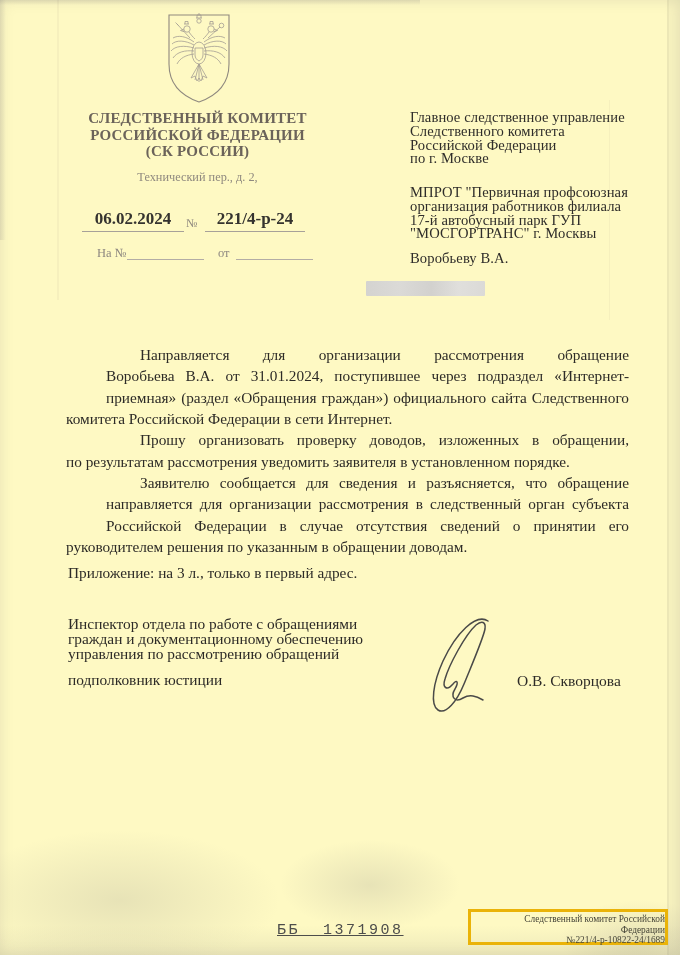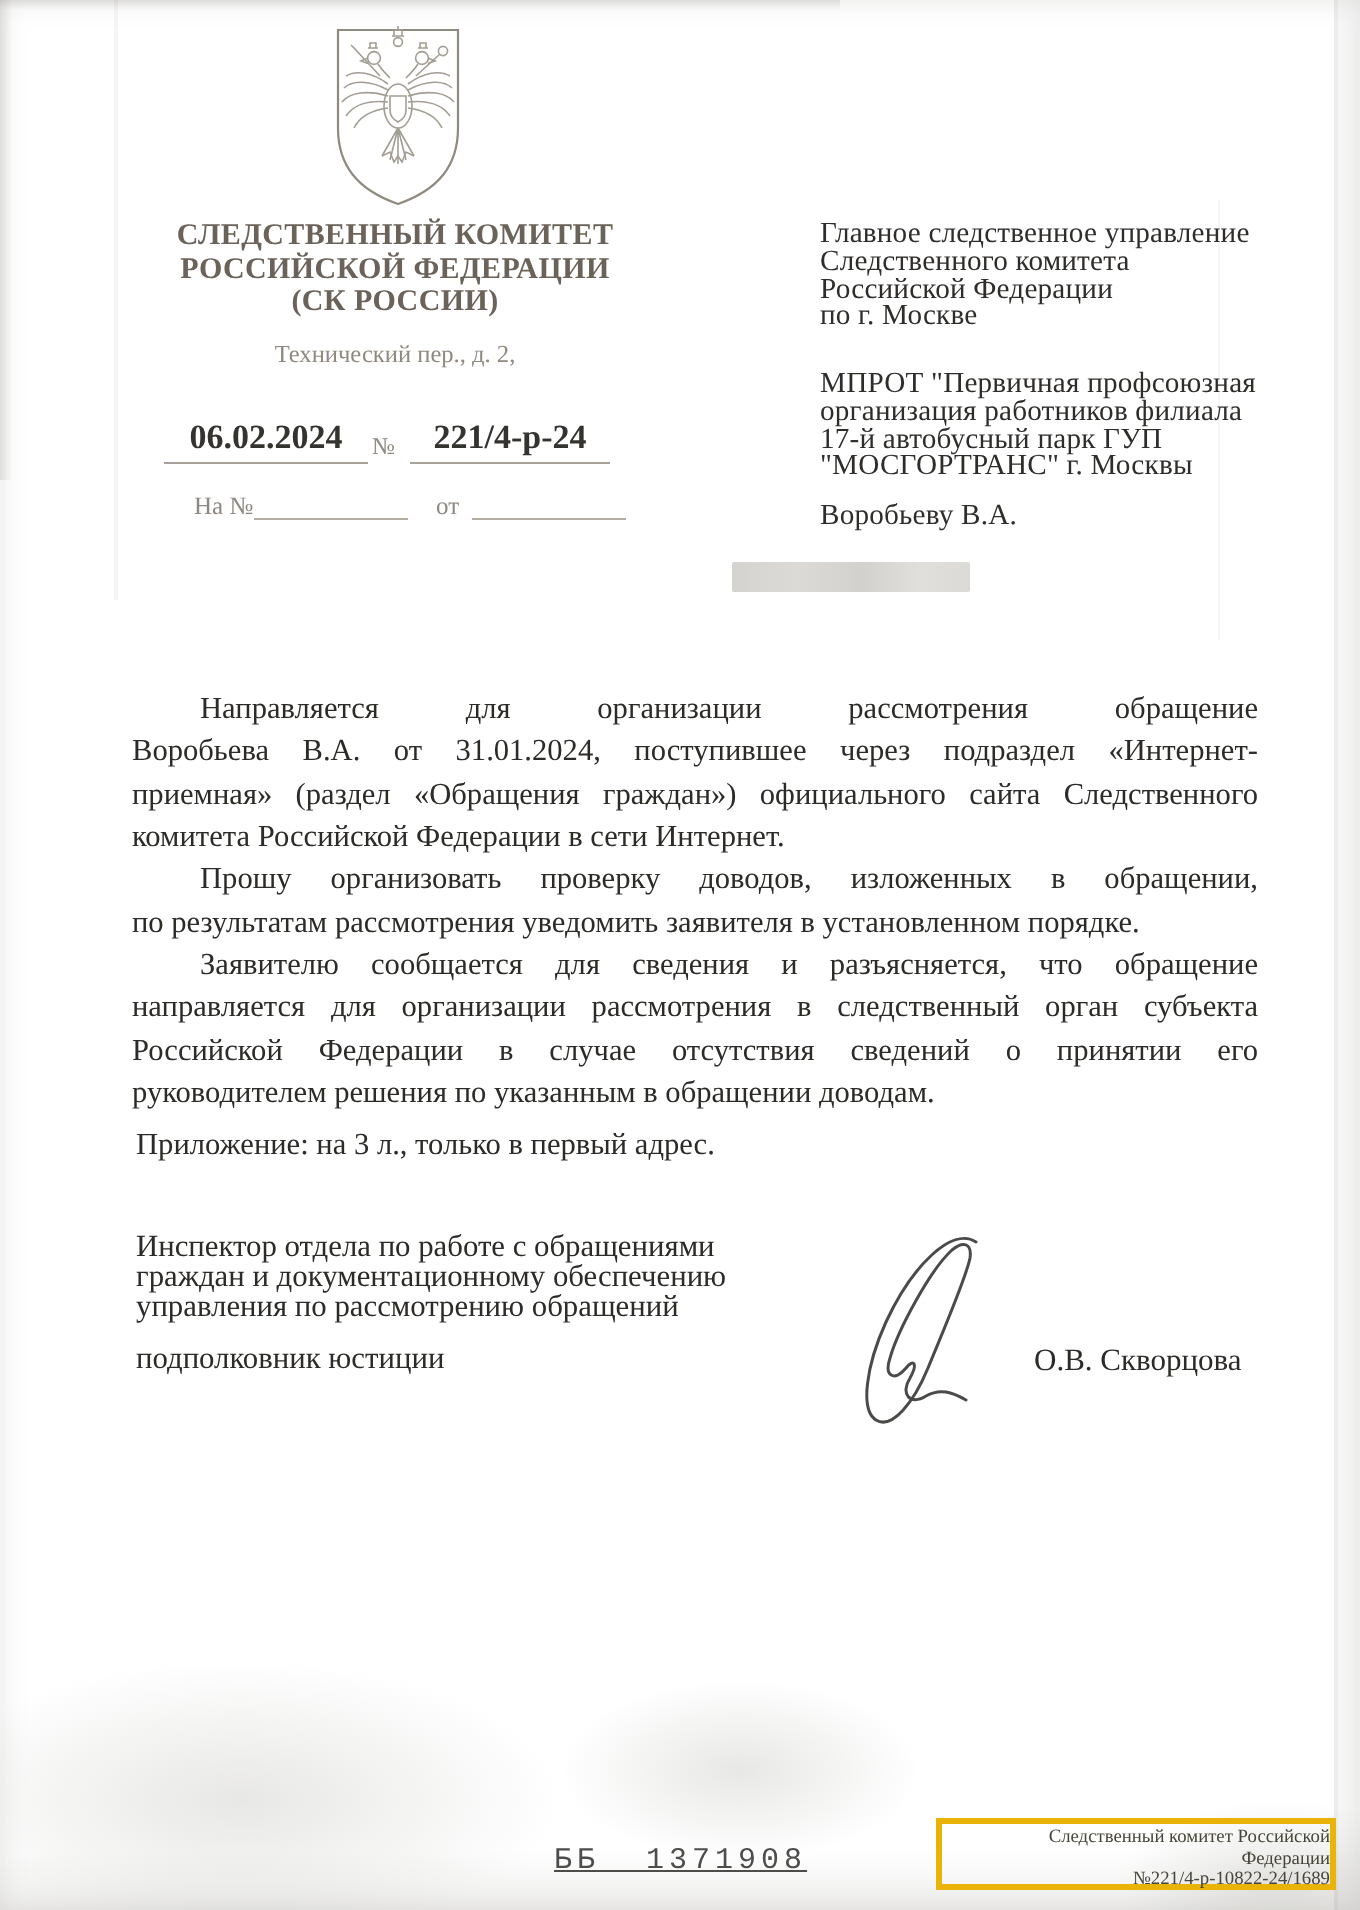--- a/index.html
+++ b/index.html
@@ -7,7 +7,7 @@
     position:relative;
     width:680px;height:955px;
     margin:0 auto;
-    background:#ffffff;
+    background:#fef9c3;
     overflow:hidden;
     font-family:"Liberation Serif", serif;
     color:#33312d;

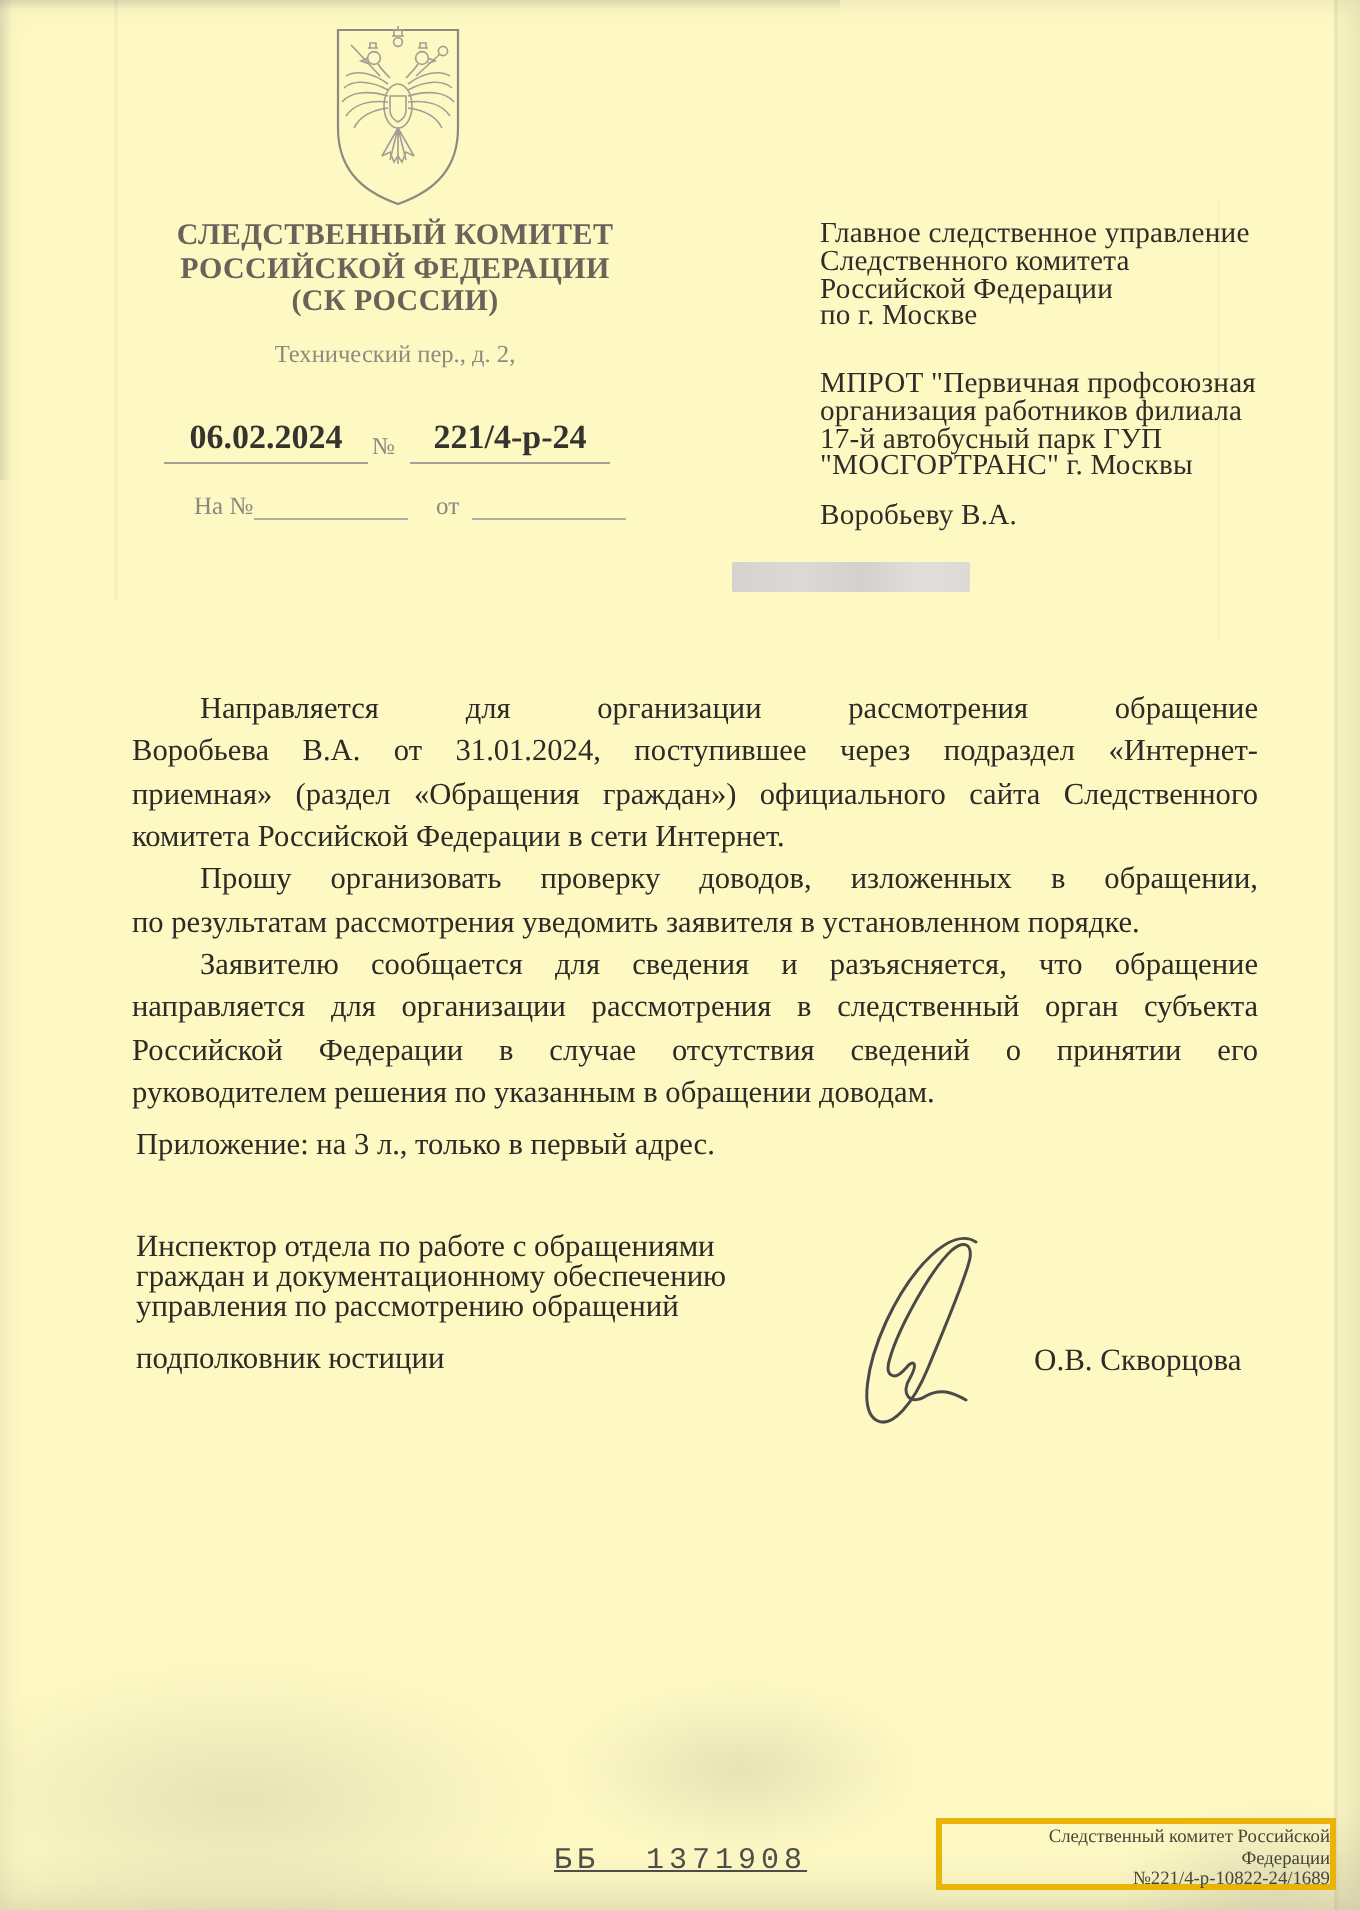--- a/index.html
+++ b/index.html
@@ -60,7 +60,7 @@
   
   .body-text{position:absolute;left:66px;top:344px;width:563px;
     font-size:15.3px;line-height:21.35px;color:#2d2b27;}
-  .jline{text-align:justify;text-align-last:justify;}
+  .jline{text-align:justify;text-align-last:justify;margin-left:40px;}
   .jend{text-align:left;}
   .indent{text-indent:34px;}
   .attachment{position:absolute;left:68px;top:564px;font-size:15.3px;color:#2d2b27;}

